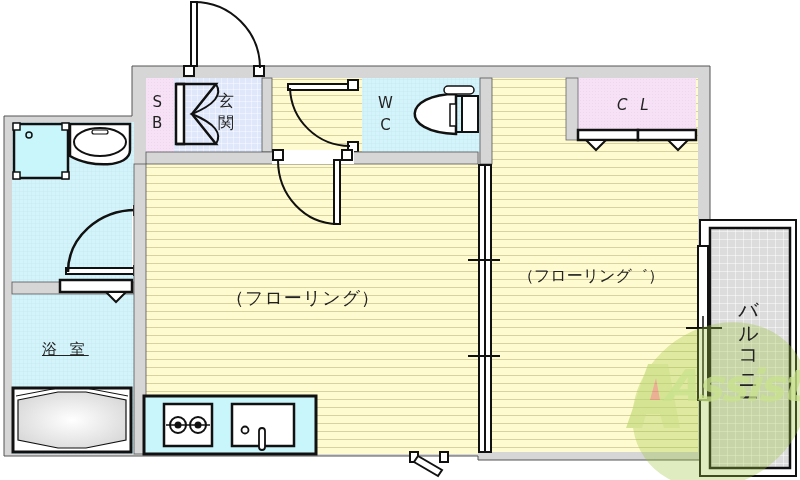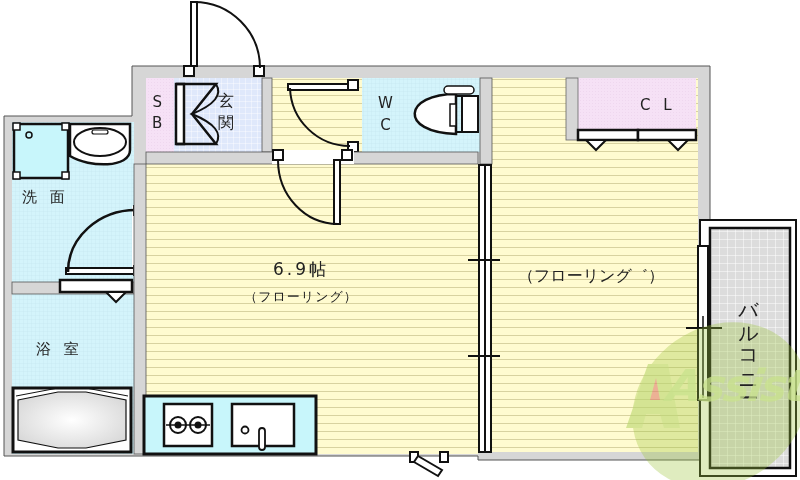--- a/index.html
+++ b/index.html
@@ -206,7 +206,7 @@
   <div>W</div>
   <div>C</div>
 </div>
-<div class="lbl" style="left:640px; top:96px; font-size:15px;">C L</div>
+<div class="lbl" style="left:617px; top:96px; font-size:15px;font-style:italic;">C L</div>
 <div class="lbl" style="left:22px; top:186px; font-size:15px; line-height:22px;">
   <div>洗 面</div>
 </div>

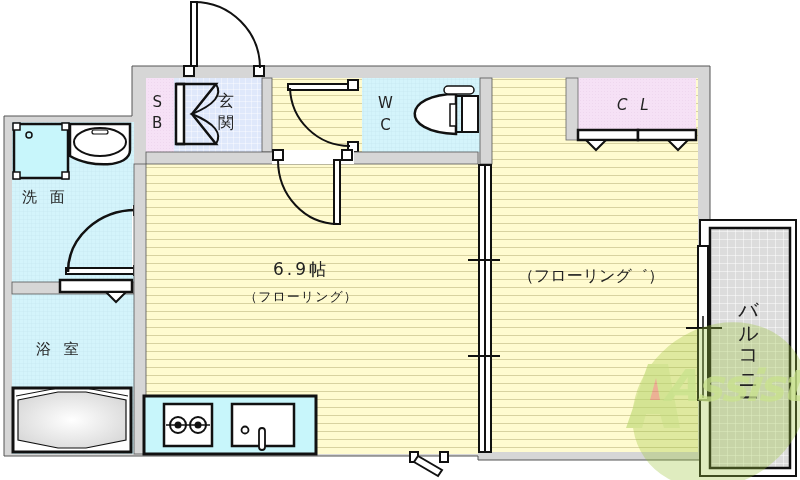--- a/index.html
+++ b/index.html
@@ -208,7 +208,6 @@
 </div>
 <div class="lbl" style="left:617px; top:96px; font-size:15px;font-style:italic;">C L</div>
 <div class="lbl" style="left:22px; top:186px; font-size:15px; line-height:22px;">
-  <div>洗 面</div>
 </div>
 <div class="lbl" style="left:36px; top:340px; font-size:15px;">浴 室</div>
 

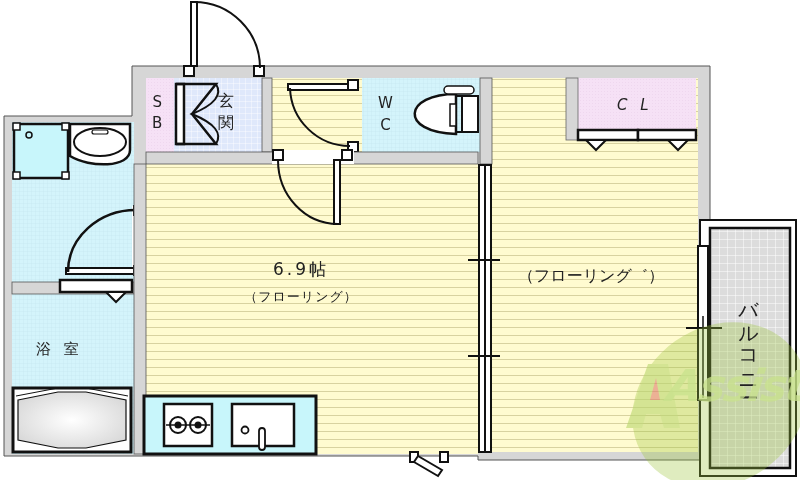--- a/index.html
+++ b/index.html
@@ -212,7 +212,6 @@
 <div class="lbl" style="left:36px; top:340px; font-size:15px;">浴 室</div>
 
 <div class="lbl" style="left:226px; top:256px; width:150px; font-size:17px; line-height:27px; letter-spacing:3px;">
-  <div>6.9帖</div>
   <div style="font-size:13px; letter-spacing:1px;">（フローリング）</div>
 </div>
 <div class="lbl" style="left:516px; top:262px; width:150px; font-size:17px; line-height:27px; letter-spacing:3px;">

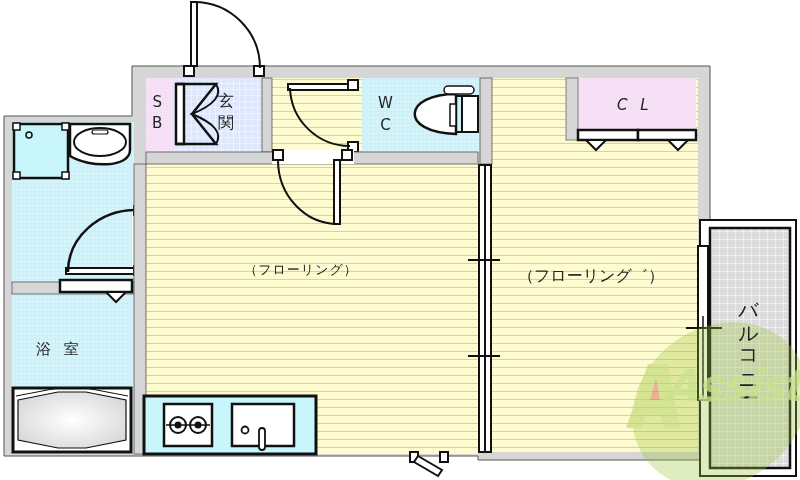--- a/index.html
+++ b/index.html
@@ -212,7 +212,7 @@
 <div class="lbl" style="left:36px; top:340px; font-size:15px;">浴 室</div>
 
 <div class="lbl" style="left:226px; top:256px; width:150px; font-size:17px; line-height:27px; letter-spacing:3px;">
-  <div style="font-size:13px; letter-spacing:1px;">（フローリング）</div>
+  <div style="font-size:18px; letter-spacing:1px;margin-top:28px;">（フローリング）</div>
 </div>
 <div class="lbl" style="left:516px; top:262px; width:150px; font-size:17px; line-height:27px; letter-spacing:3px;">
   <div style="font-size:16px; letter-spacing:0;">（フローリング゛）</div>

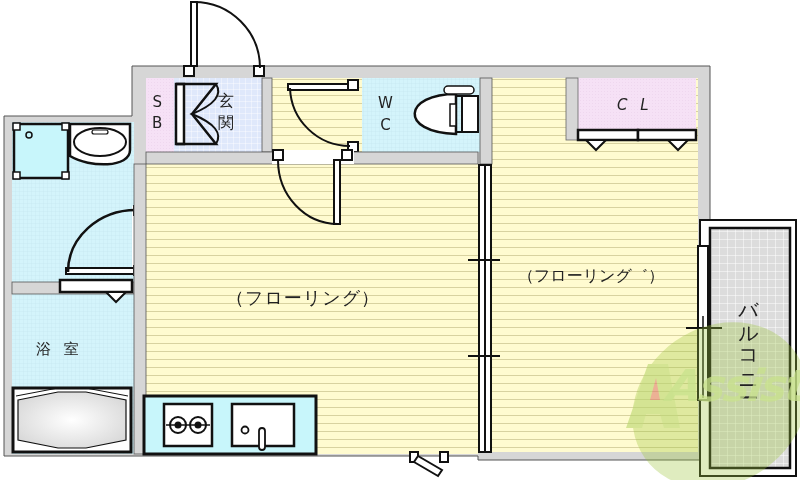--- a/index.html
+++ b/index.html
@@ -209,7 +209,7 @@
 <div class="lbl" style="left:617px; top:96px; font-size:15px;font-style:italic;">C L</div>
 <div class="lbl" style="left:22px; top:186px; font-size:15px; line-height:22px;">
 </div>
-<div class="lbl" style="left:36px; top:340px; font-size:15px;">浴 室</div>
+<div class="lbl" style="left:42px; top:340px; font-size:15px;text-decoration:underline;">浴 室</div>
 
 <div class="lbl" style="left:226px; top:256px; width:150px; font-size:17px; line-height:27px; letter-spacing:3px;">
   <div style="font-size:18px; letter-spacing:1px;margin-top:28px;">（フローリング）</div>

